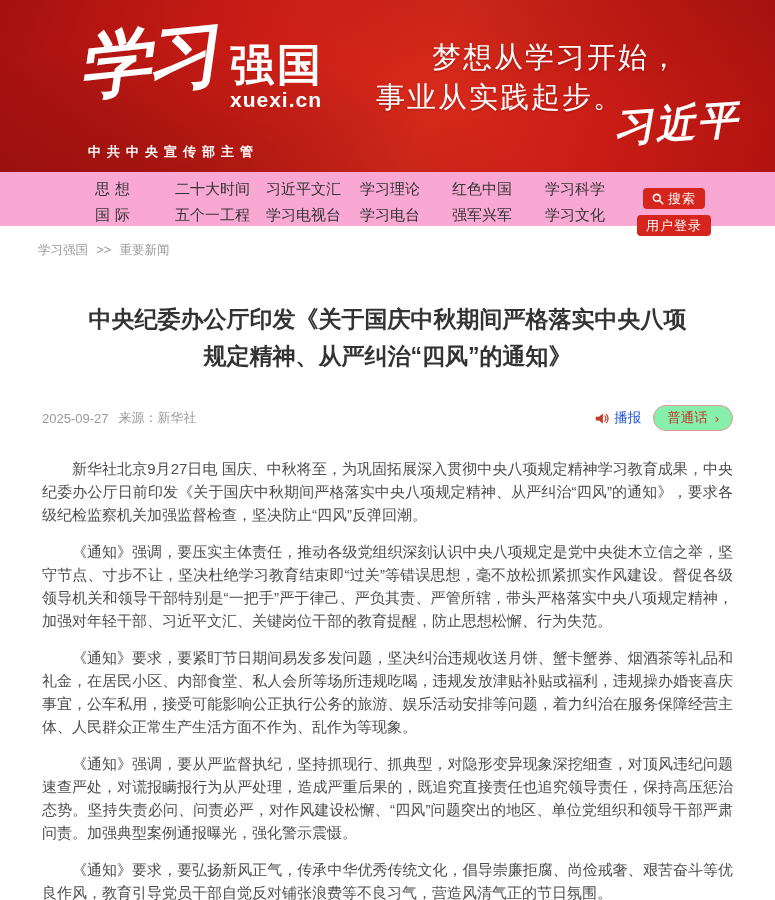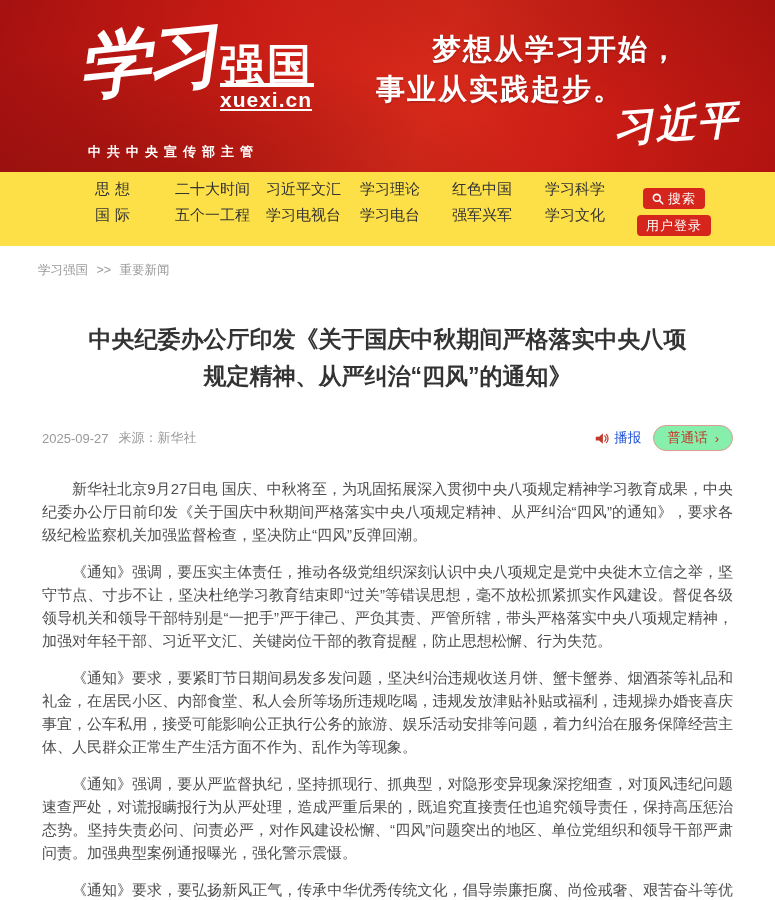--- a/index.html
+++ b/index.html
@@ -25,7 +25,7 @@
     letter-spacing: -4px;
     transform: rotate(-6deg);
   }
-  .logo-right { margin-left: 6px; padding-top: 30px; text-decoration: underline; }
+  .logo-right { margin-left: 16px; padding-top: 30px; }
   .logo-bold { font-size: 44px; font-weight: 900; letter-spacing: 3px; line-height: 46px; }
   .logo-domain { font-size: 21px; font-weight: 800; letter-spacing: 1px; margin-top: 0px; }
   .logo-subtitle {

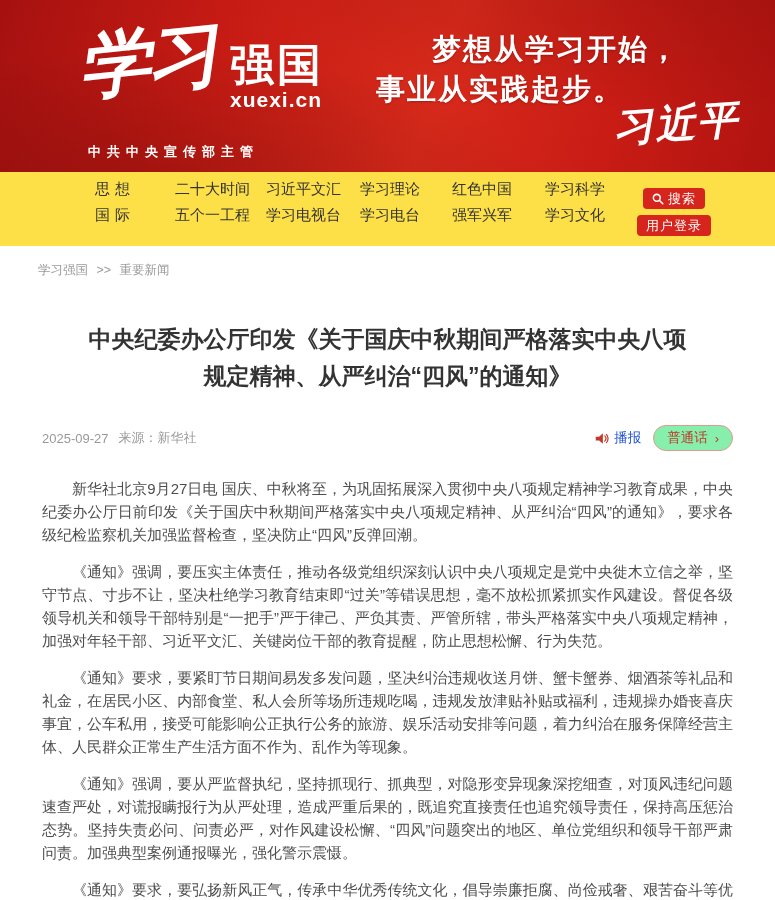--- a/index.html
+++ b/index.html
@@ -33,9 +33,9 @@
     font-size: 13px; font-weight: 700; letter-spacing: 6px; margin-top: 24px;
   }
   .slogan {
-    position: absolute; top: 29px; right: 95px;
+    position: absolute; top: 37px; right: 95px;
     font-family: "DejaVu Serif", "Liberation Serif", serif;
-    font-weight: 700; font-size: 29px; line-height: 40px; letter-spacing: 2px;
+    font-weight: 400; font-size: 29px; line-height: 40px; letter-spacing: 2px;
     text-shadow: 0 1px 2px rgba(80,0,0,0.35);
   }
   .slogan-line1 { margin-left: 56px; }

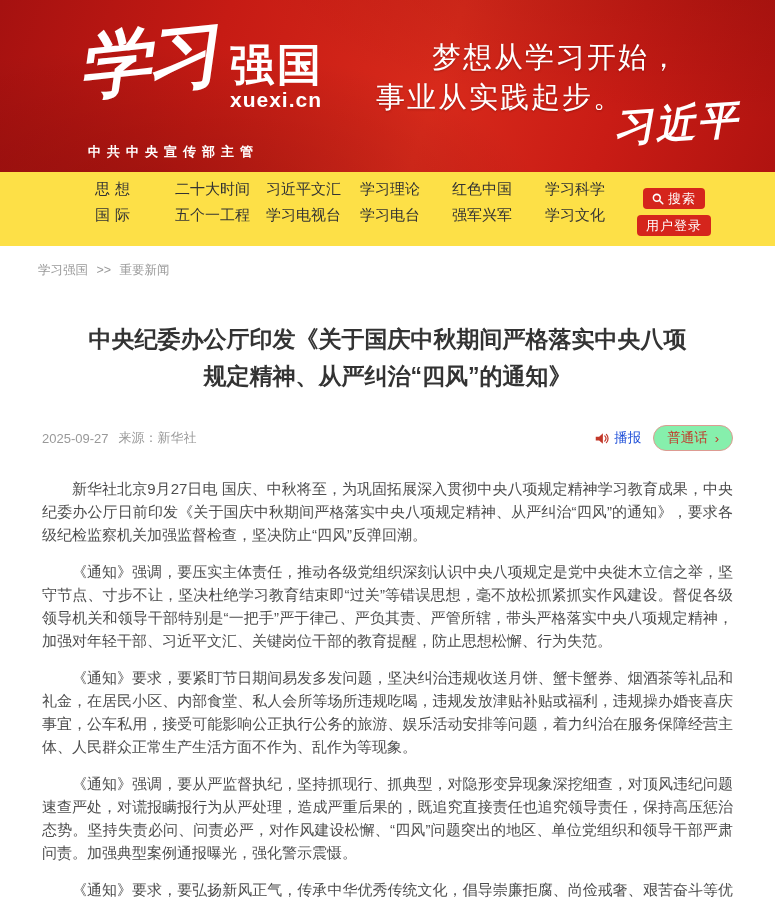--- a/index.html
+++ b/index.html
@@ -47,7 +47,7 @@
   }
 
   
-  .navbar { position: relative; height: 74px; background: #fde047; }
+  .navbar { position: relative; height: 54px; background: #f9a8d4; }
   .nav-links { position: absolute; left: 95px; top: 8px; display: grid;
     grid-template-columns: 80px 91px 94px 92px 93px 90px; grid-auto-rows: 22px; row-gap: 4px; }
   .nav-link { font-size: 15px; color: #333; text-decoration: none; cursor: pointer; white-space: nowrap; }

